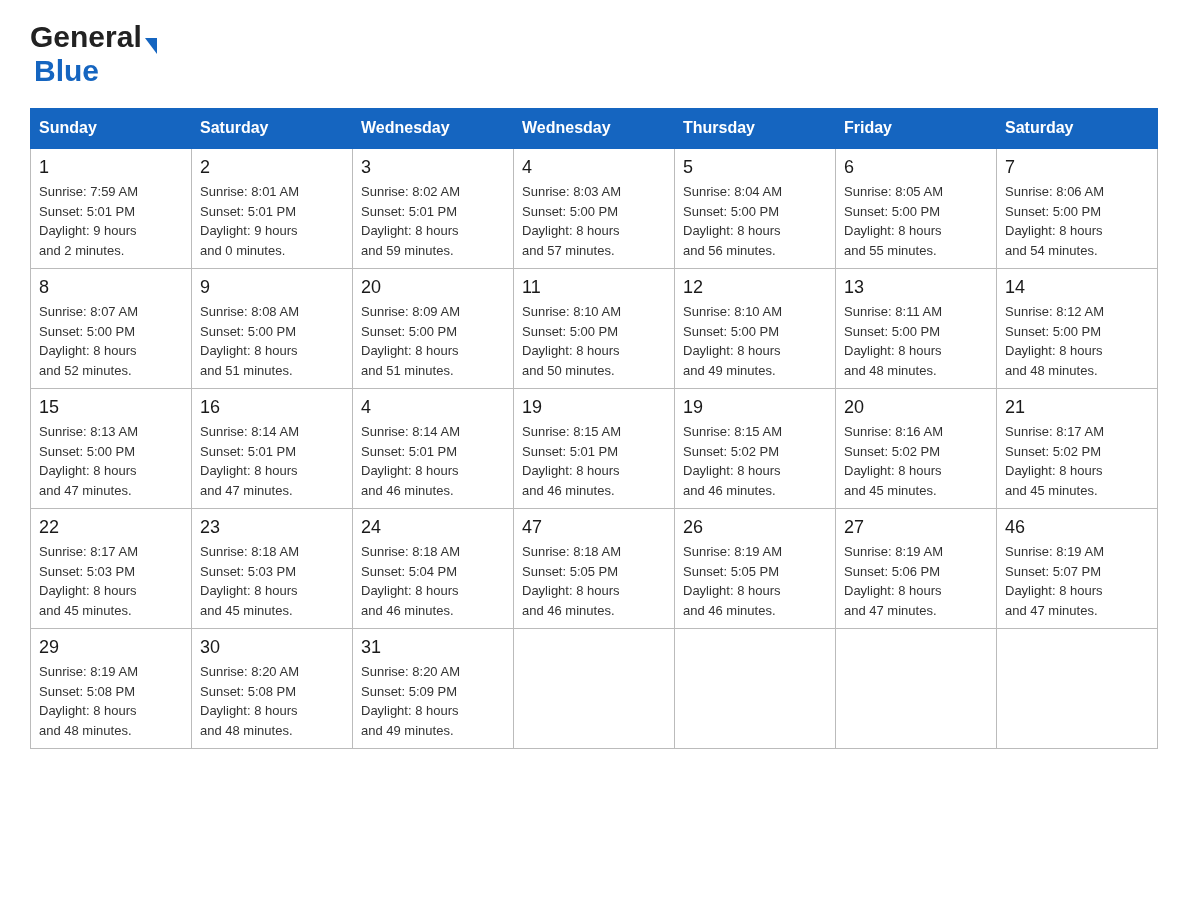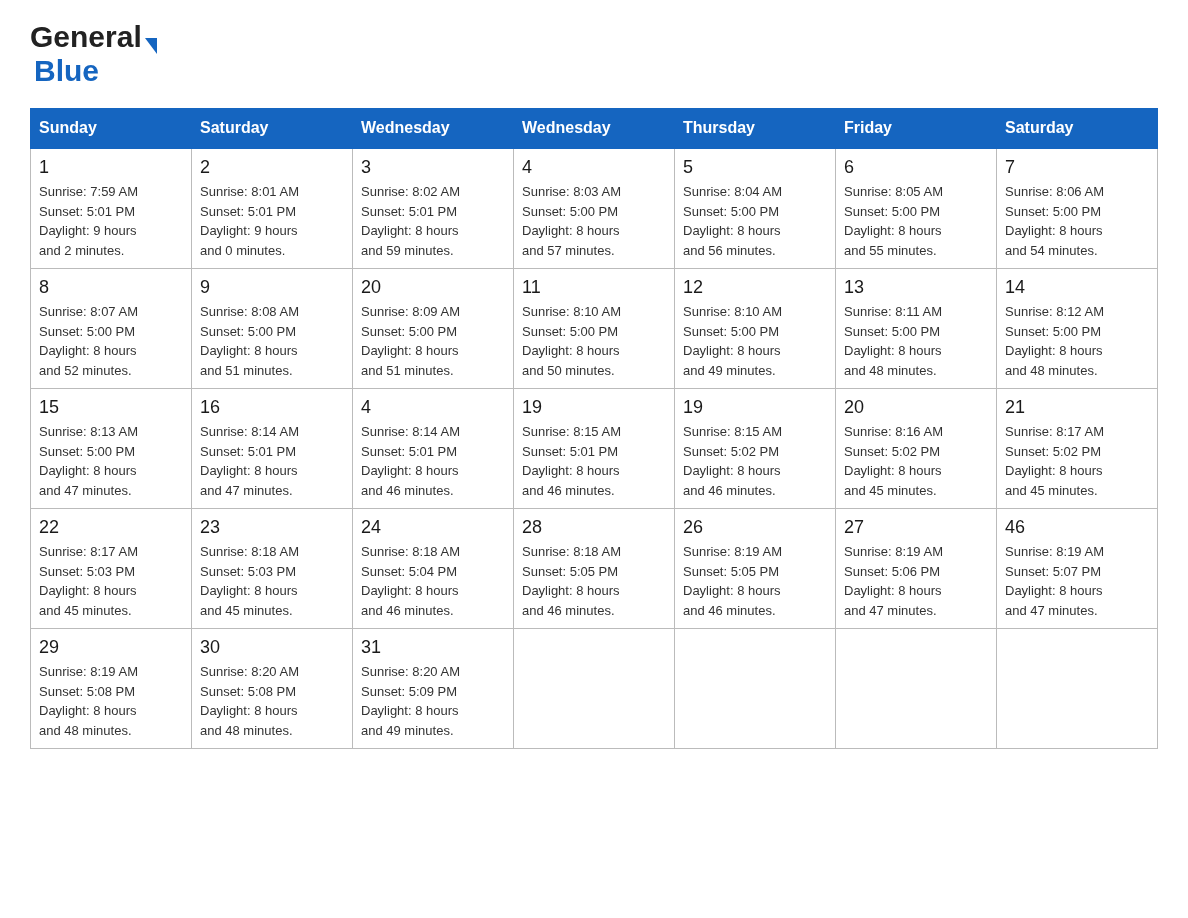--- a/index.html
+++ b/index.html
@@ -329,7 +329,7 @@
         </div>
       </td>
         <td>
-        <div class="day-number">28</div>
+        <div class="day-number">47</div>
         <div class="day-info">
           Sunrise: 8:18 AM<br>
           Sunset: 5:05 PM<br>

